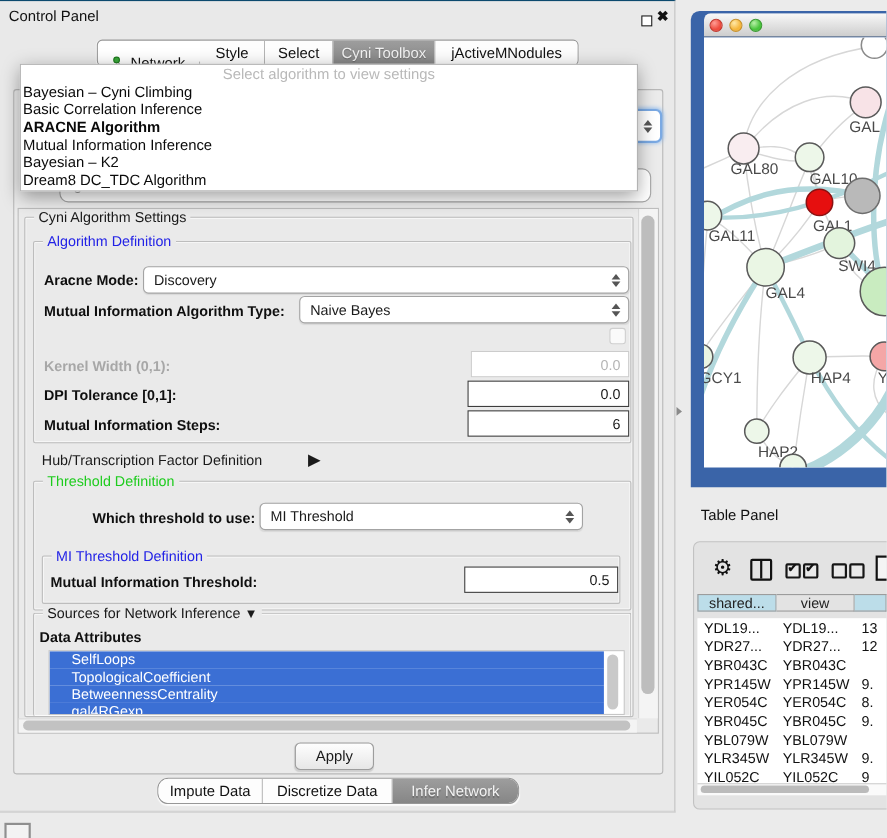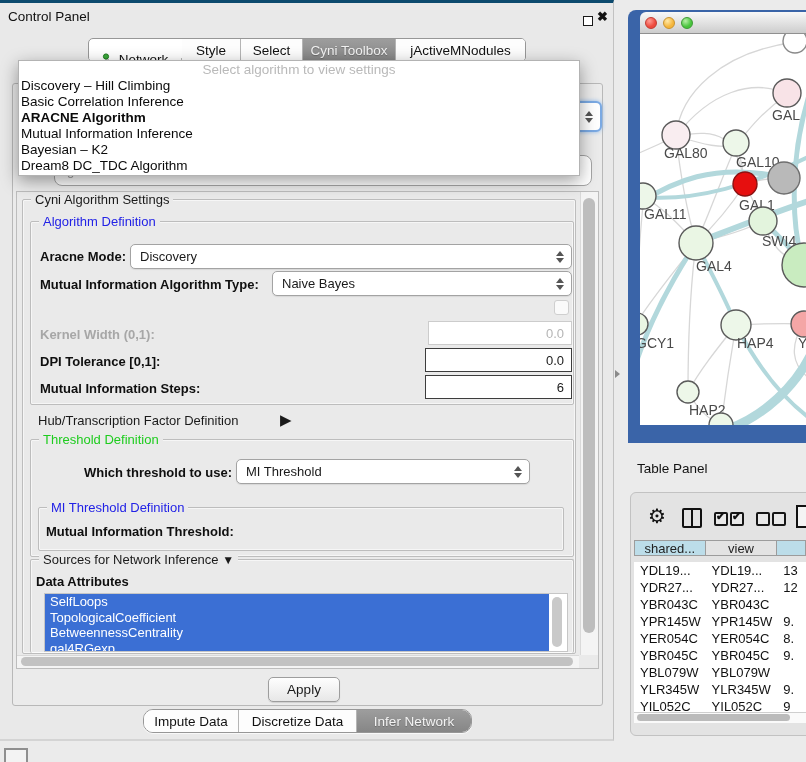--- a/index.html
+++ b/index.html
@@ -9,7 +9,7 @@
 
   
   #control-panel{left:0;top:0;width:613px;height:736px;background:#e9e9e9;
-    border-right:1px solid #c2c2c2;border-bottom:2px solid #d4d4d4;border-top:3px solid #0c4a6e;}
+    border-right:1px solid #c2c2c2;border-bottom:2px solid #d4d4d4;border-top:1px solid #0c4a6e;}
   #cp-title{left:8px;top:6px;font-size:13.5px;color:#111;}
   #cp-float{left:583px;top:13px;width:8px;height:8px;border:1.5px solid #1a1a1a;background:#fff;}
   #cp-close{left:597px;top:6px;font-size:13px;font-weight:bold;color:#111;}

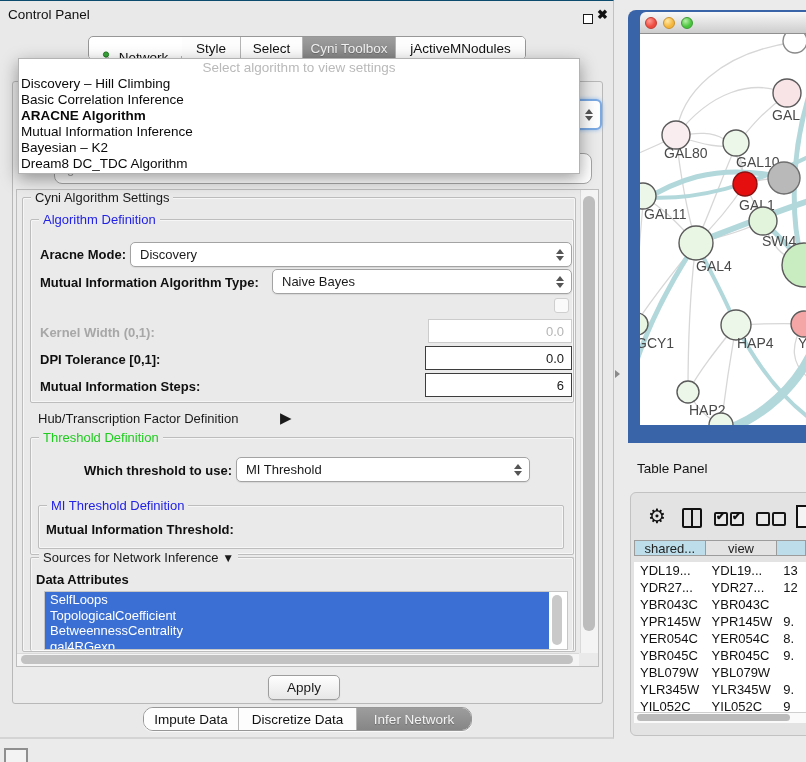--- a/index.html
+++ b/index.html
@@ -170,7 +170,7 @@
   <div class="abs" id="algo-popup">
     <div id="algo-placeholder">Select algorithm to view settings</div>
     <div id="algo-list">
-        <div class="algo-item">Discovery – Hill Climbing</div>
+        <div class="algo-item">Bayesian – Cyni Climbing</div>
         <div class="algo-item">Basic Correlation Inference</div>
         <div class="algo-item sel">ARACNE Algorithm</div>
         <div class="algo-item">Mutual Information Inference</div>

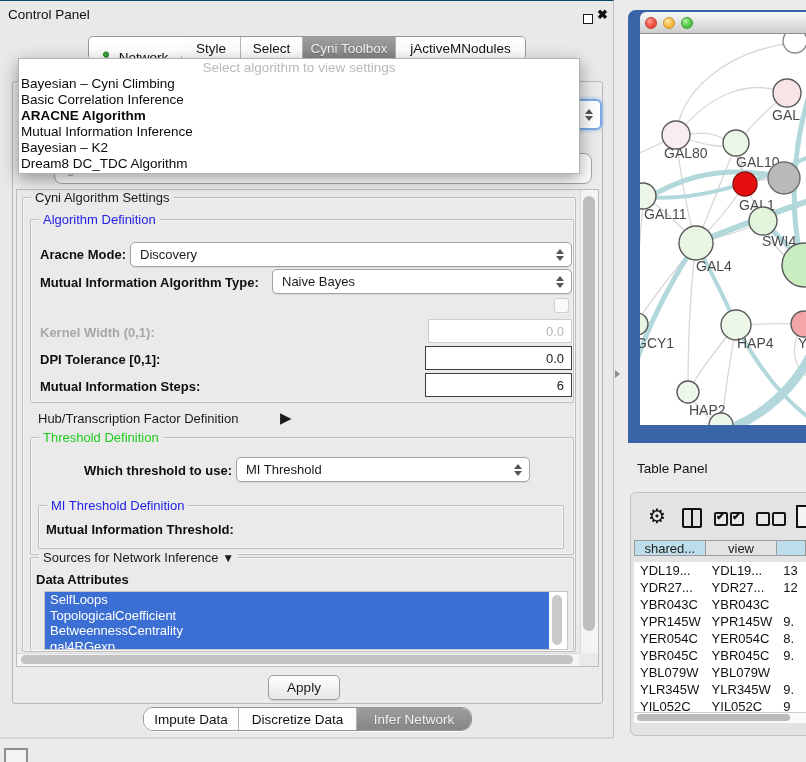--- a/index.html
+++ b/index.html
@@ -240,6 +240,9 @@
     <span class="grouptitle t-blue">MI Threshold Definition</span>
   </div>
   <span class="flabel" style="left:46px;top:521px;">Mutual Information Threshold:</span>
+  <div class="field" style="left:422px;top:514px;width:140px;">
+    <span>0.5</span>
+  </div>
 
   <div class="abs groupbox" style="left:30px;top:556px;width:542px;height:93px;border-bottom:none;">
     <span class="grouptitle">

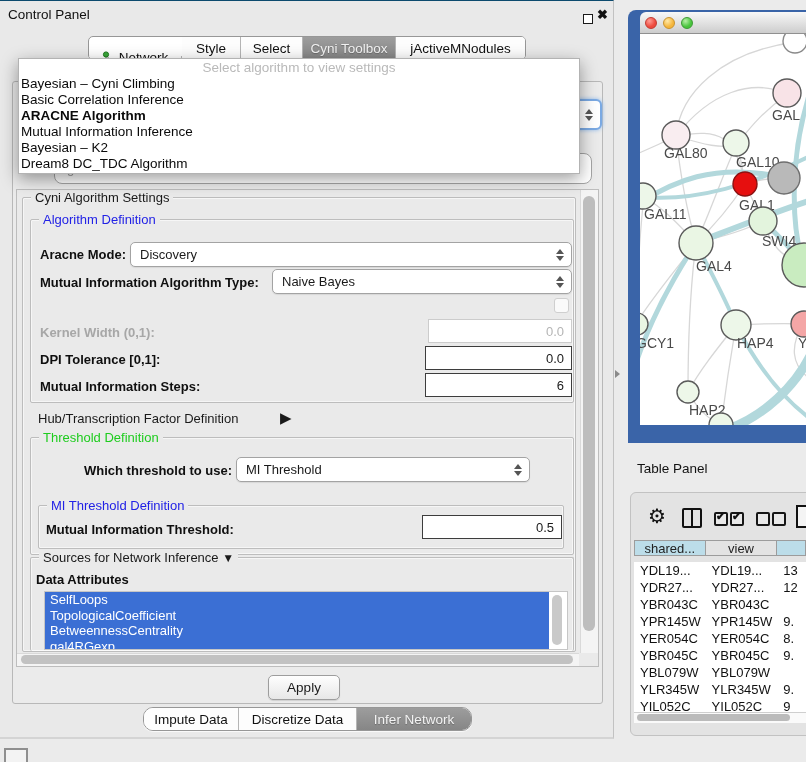--- a/index.html
+++ b/index.html
@@ -73,7 +73,7 @@
 
   #attr-list{left:44px;top:590px;width:524px;height:59px;background:#fff;border:1px solid #c6c6c6;
     box-sizing:border-box;overflow:hidden;}
-  .attr-item{height:15.5px;line-height:15.5px;width:504px;color:#fff;font-size:13px;padding-left:5px;box-sizing:border-box;}
+  .attr-item{height:15.5px;line-height:15.5px;width:504px;color:#fff;font-size:13px;padding-left:20px;box-sizing:border-box;}
   #attr-thumb{left:552px;top:594px;width:10px;height:50px;background:#c9c9c9;border-radius:5px;}
 
   #apply-btn{left:268px;top:674px;width:70px;height:23px;border:1px solid #9d9d9d;border-radius:5px;

